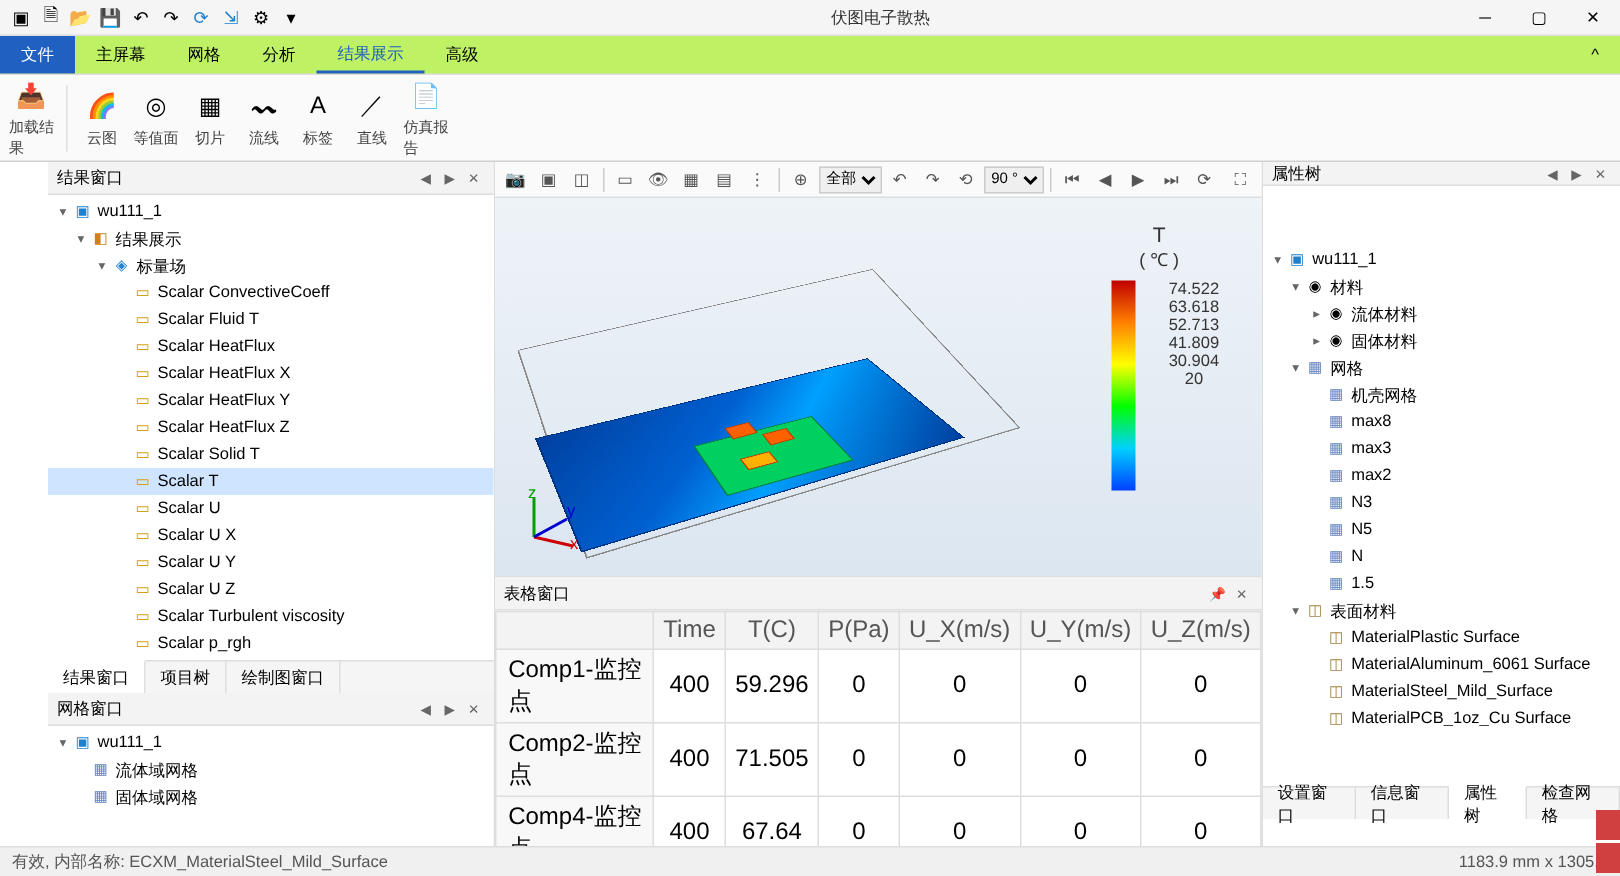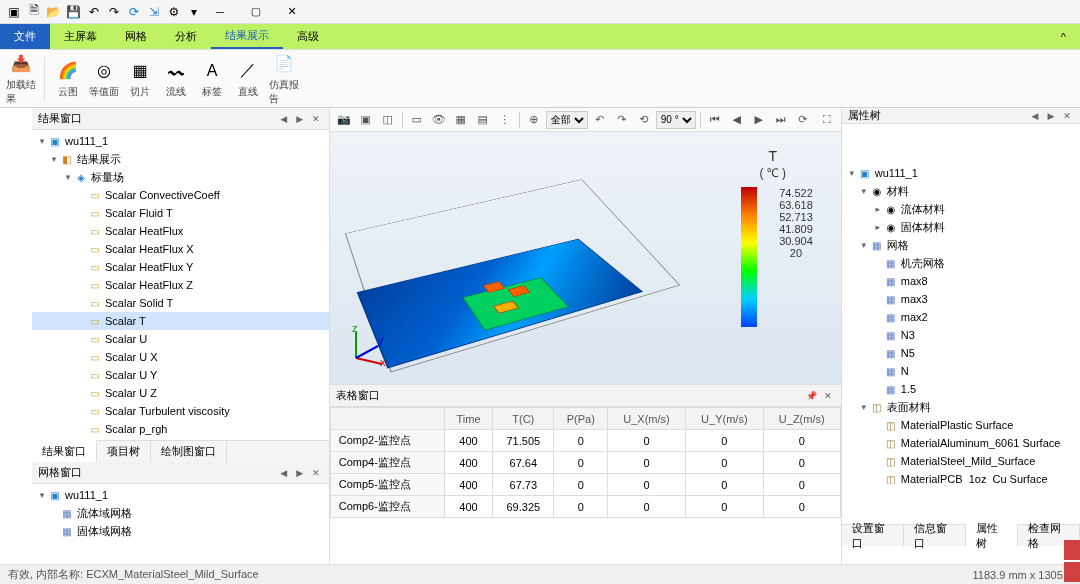--- a/index.html
+++ b/index.html
@@ -91,6 +91,7 @@
     <span class="tb-icon">⚙</span>
     <span class="tb-icon">▾</span>
   </div>
+  <div class="titletext">伏图电子散热</div>
   <div class="win-btns">
     <div class="win-btn">─</div>
     <div class="win-btn">▢</div>

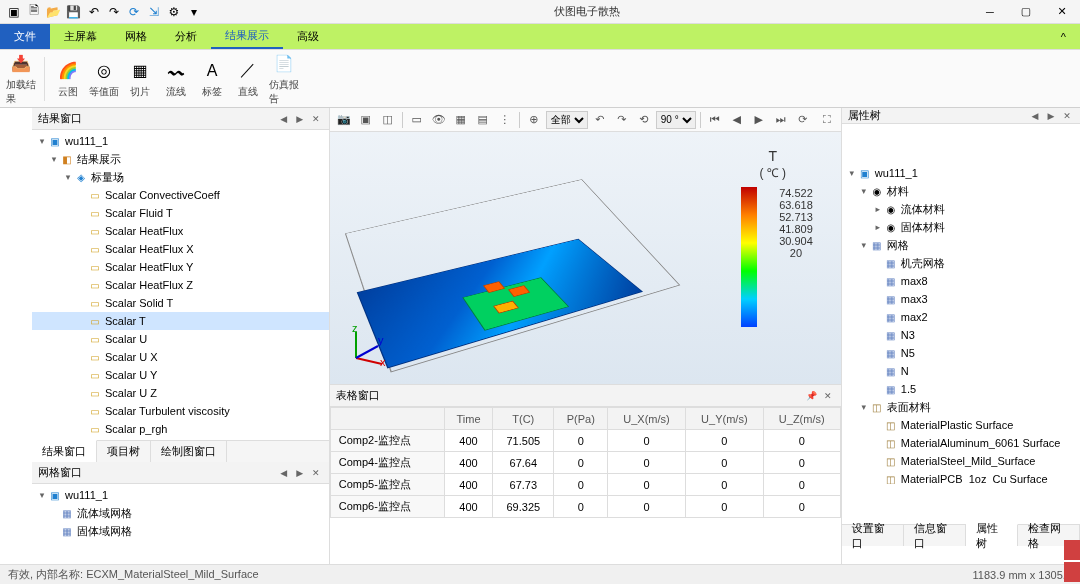--- a/index.html
+++ b/index.html
@@ -62,7 +62,7 @@
 .table-panel { height: 180px; border-top: 1px solid #ddd; display: flex; flex-direction: column; }
 .data-table { flex: 1; overflow: auto; }
 table { width: 100%; border-collapse: collapse; }
-th,td { border: 1px solid #ddd; padding: 3px 6px; text-align: center; font-size: 11px; height: 22px; }
+th,td { border: 1px solid #ddd; padding: 3px 6px; text-align: center; font-size: 16px; height: 22px; }
 th { background: #f3f3f3; font-weight: normal; color: #555; }
 td.name { background: #f8f8f8; text-align: left; padding-left: 8px; }
 

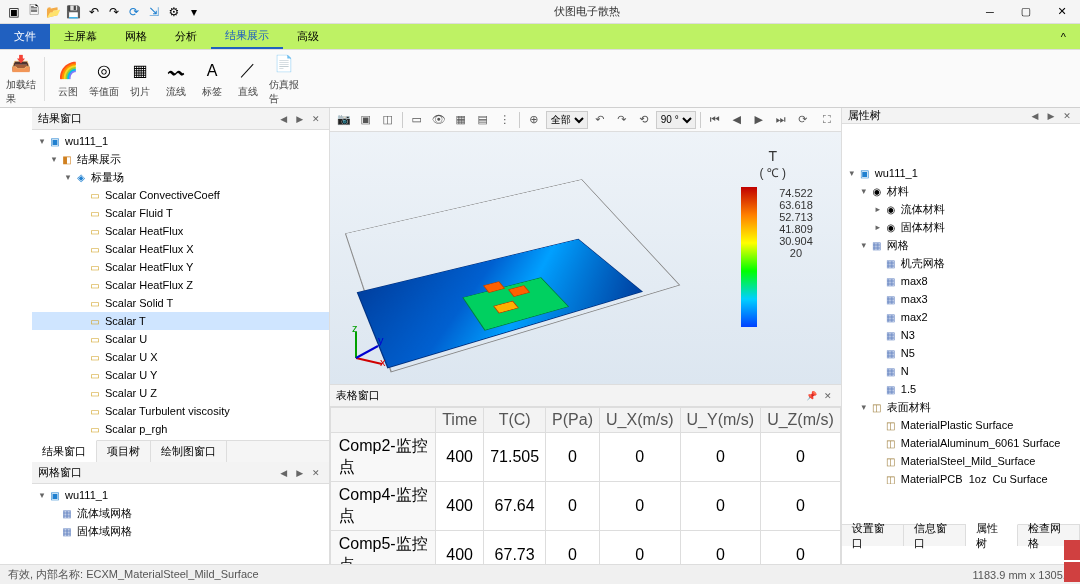--- a/index.html
+++ b/index.html
@@ -366,6 +366,15 @@
             </thead>
             <tbody id="dtable-body">
               <tr>
+                <td class="name">Comp1-监控点</td>
+                <td>400</td>
+                <td>59.296</td>
+                <td>0</td>
+                <td>0</td>
+                <td>0</td>
+                <td>0</td>
+              </tr>
+              <tr>
                 <td class="name">Comp2-监控点</td>
                 <td>400</td>
                 <td>71.505</td>

